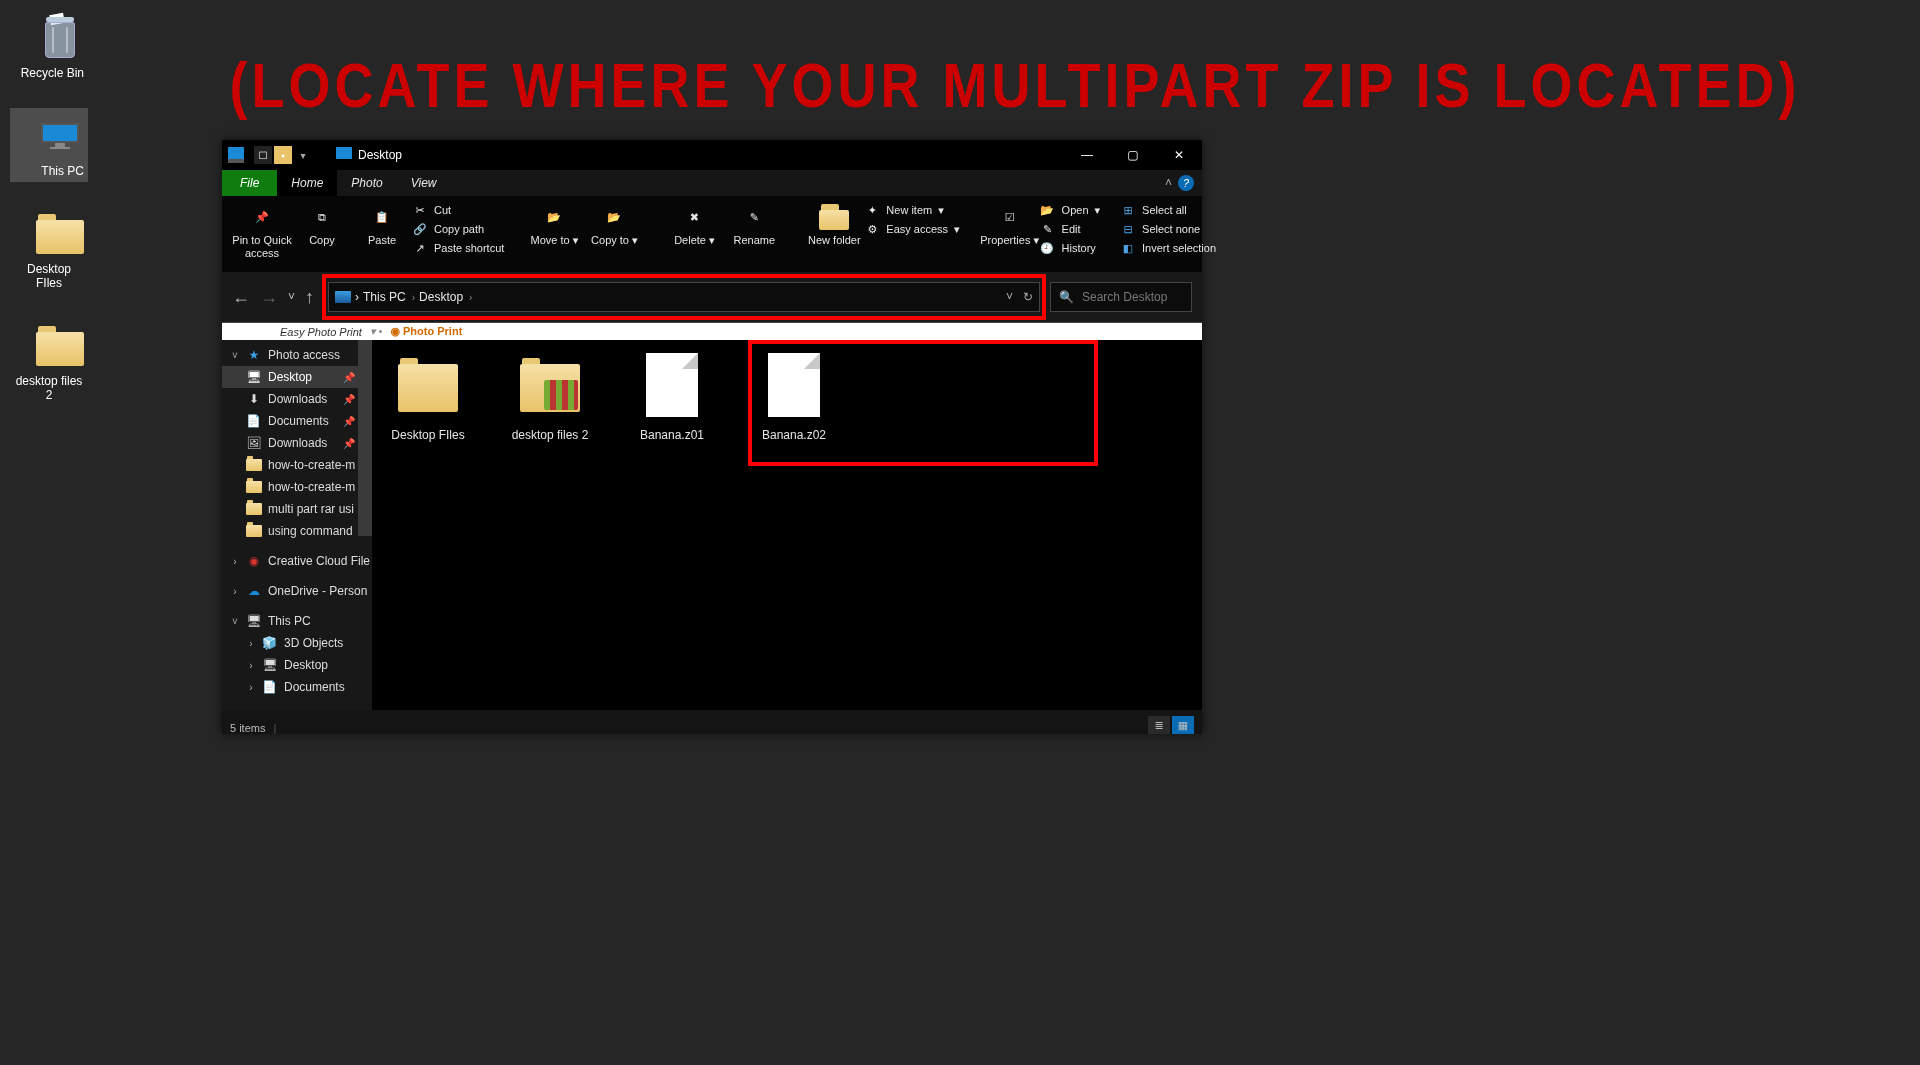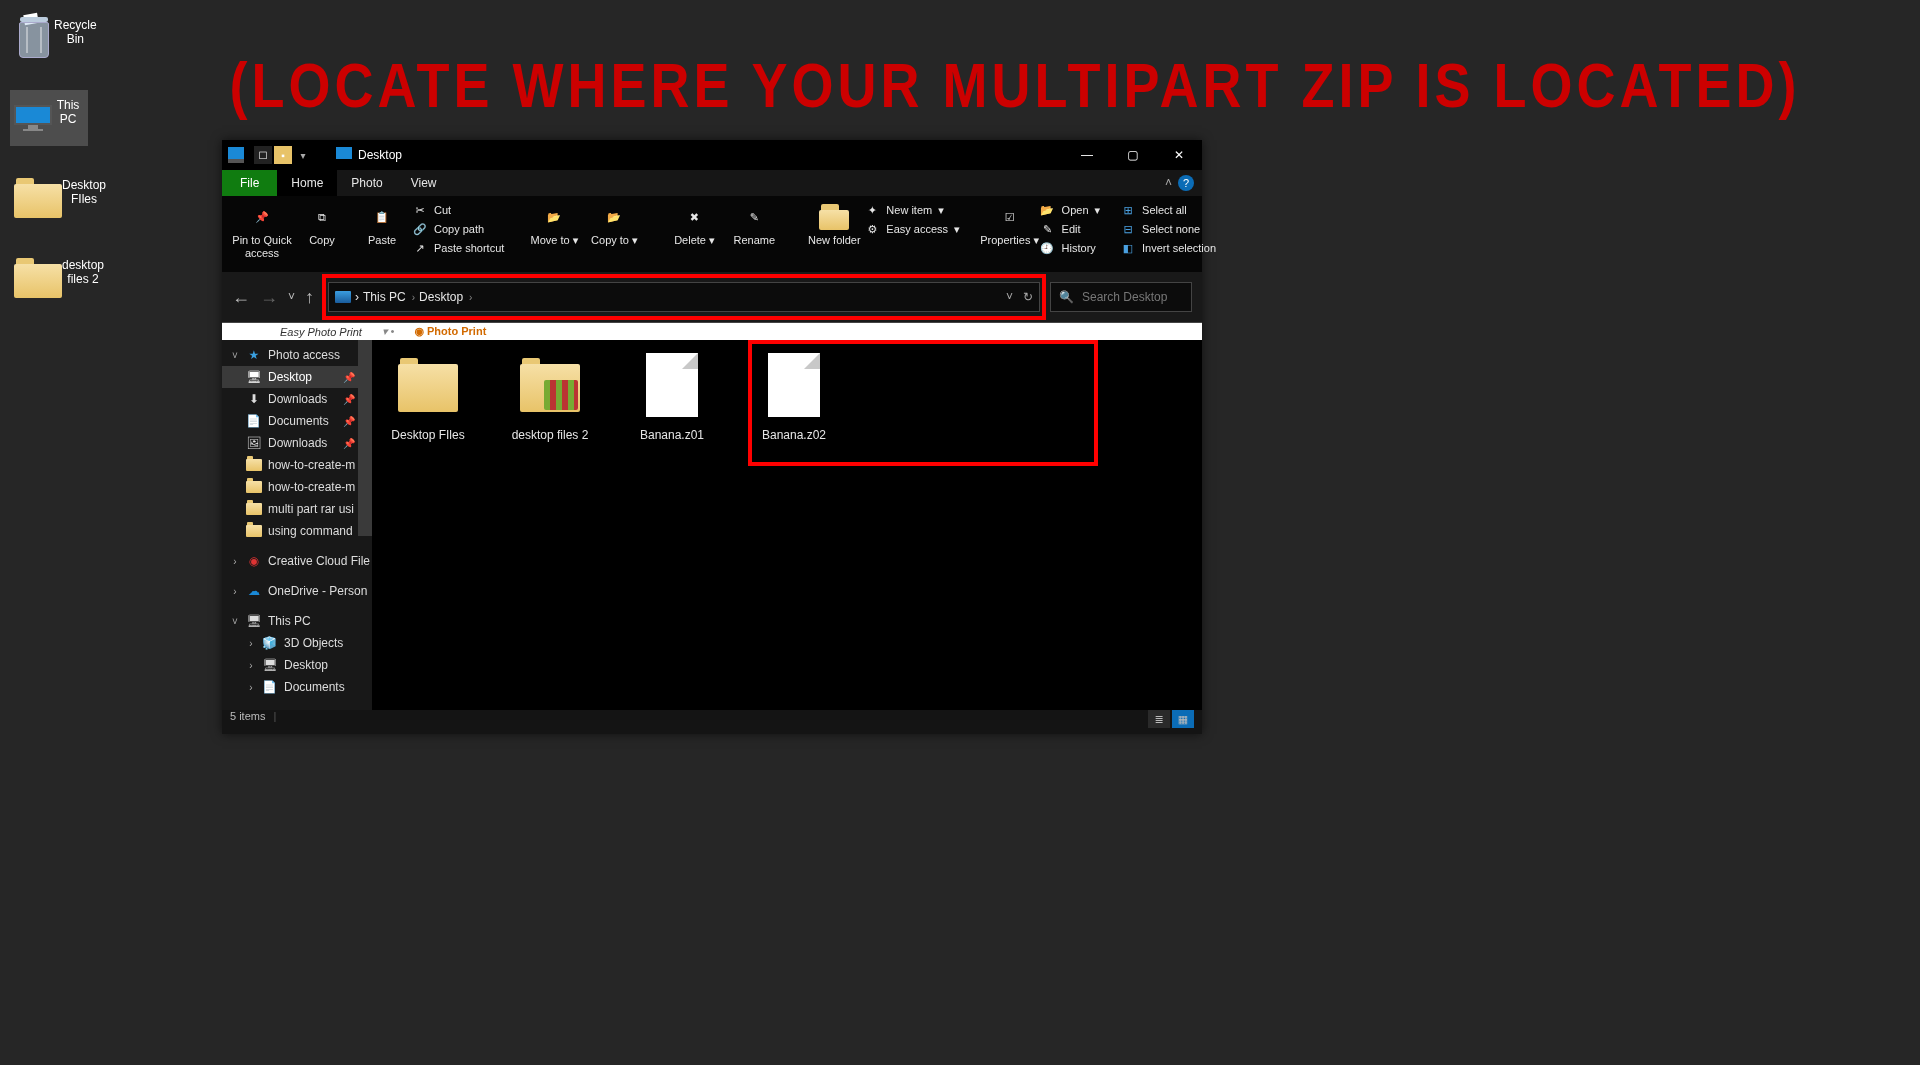--- a/index.html
+++ b/index.html
@@ -7,7 +7,7 @@
 
 
 .desktop-icons { position: absolute; left: 10px; top: 10px; display: flex; flex-direction: column; gap: 24px; }
-.desktop-icon { width: 78px; display: flex; flex-direction: row; align-items: flex-start; cursor: pointer; padding: 4px; }
+.desktop-icon { width: 78px; display: flex; flex-direction: column; align-items: flex-end; cursor: pointer; padding: 4px; }
 .desktop-icon.selected { background: rgba(255,255,255,0.18); }
 .desktop-icon .di-img { width: 48px; height: 48px; display: flex; align-items: center; justify-content: center; }
 .desktop-icon .di-label { color: #fff; font-size: 12px; text-align: center; margin-top: 4px; line-height: 14px; }

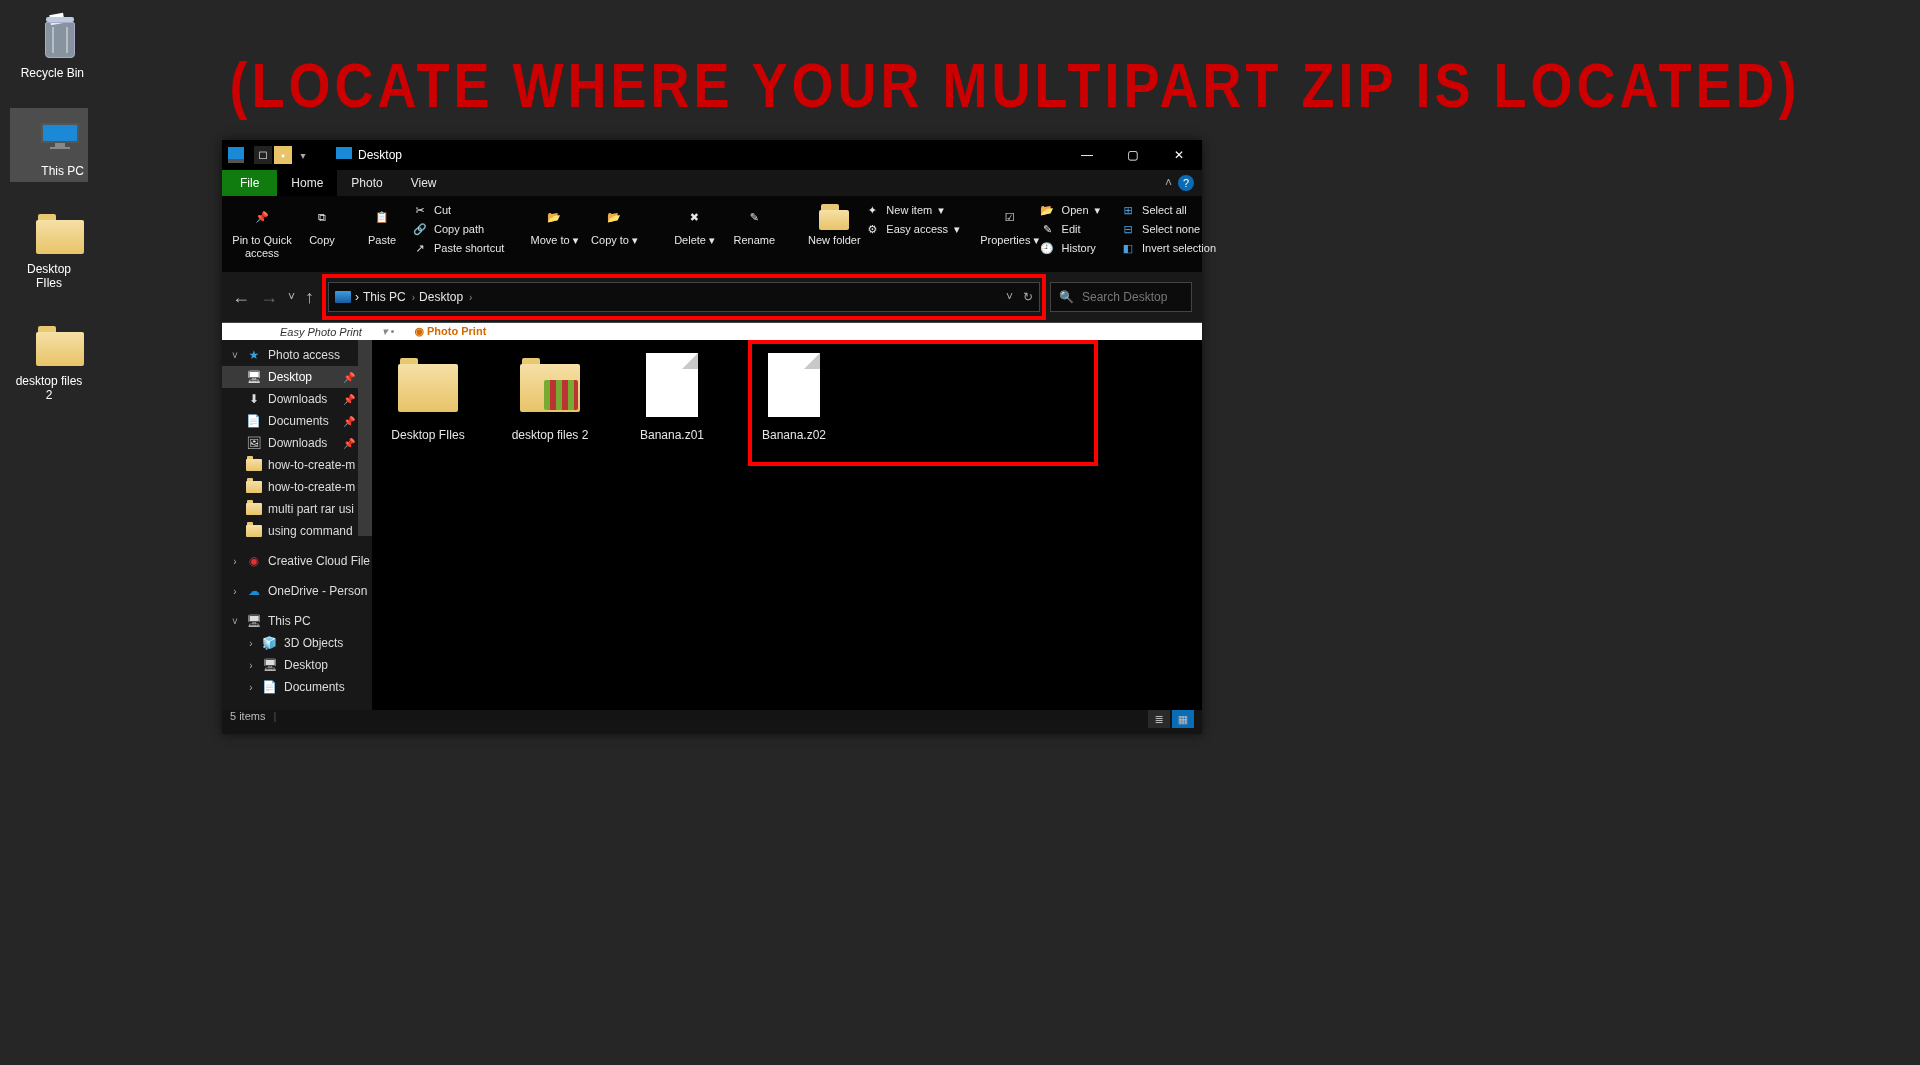--- a/index.html
+++ b/index.html
@@ -30,7 +30,7 @@
 .tb-btn { width: 46px; height: 30px; display: flex; align-items: center; justify-content: center; color: #fff; }
 
 
-.menubar { height: 26px; background: #161616; display: flex; align-items: stretch; font-size: 12px; color: #fff; position: relative; }
+.menubar { height: 26px; background: #161616; display: flex; align-items: stretch; font-size: 12px; color: #fff; position: relative; font-style: italic; }
 .menu-file { background: #107c10; color: #fff; padding: 0 18px; display: flex; align-items: center; }
 .menu-tab { padding: 0 14px; display: flex; align-items: center; color: #e6e6e6; }
 .menu-tab.active { background: #000; }

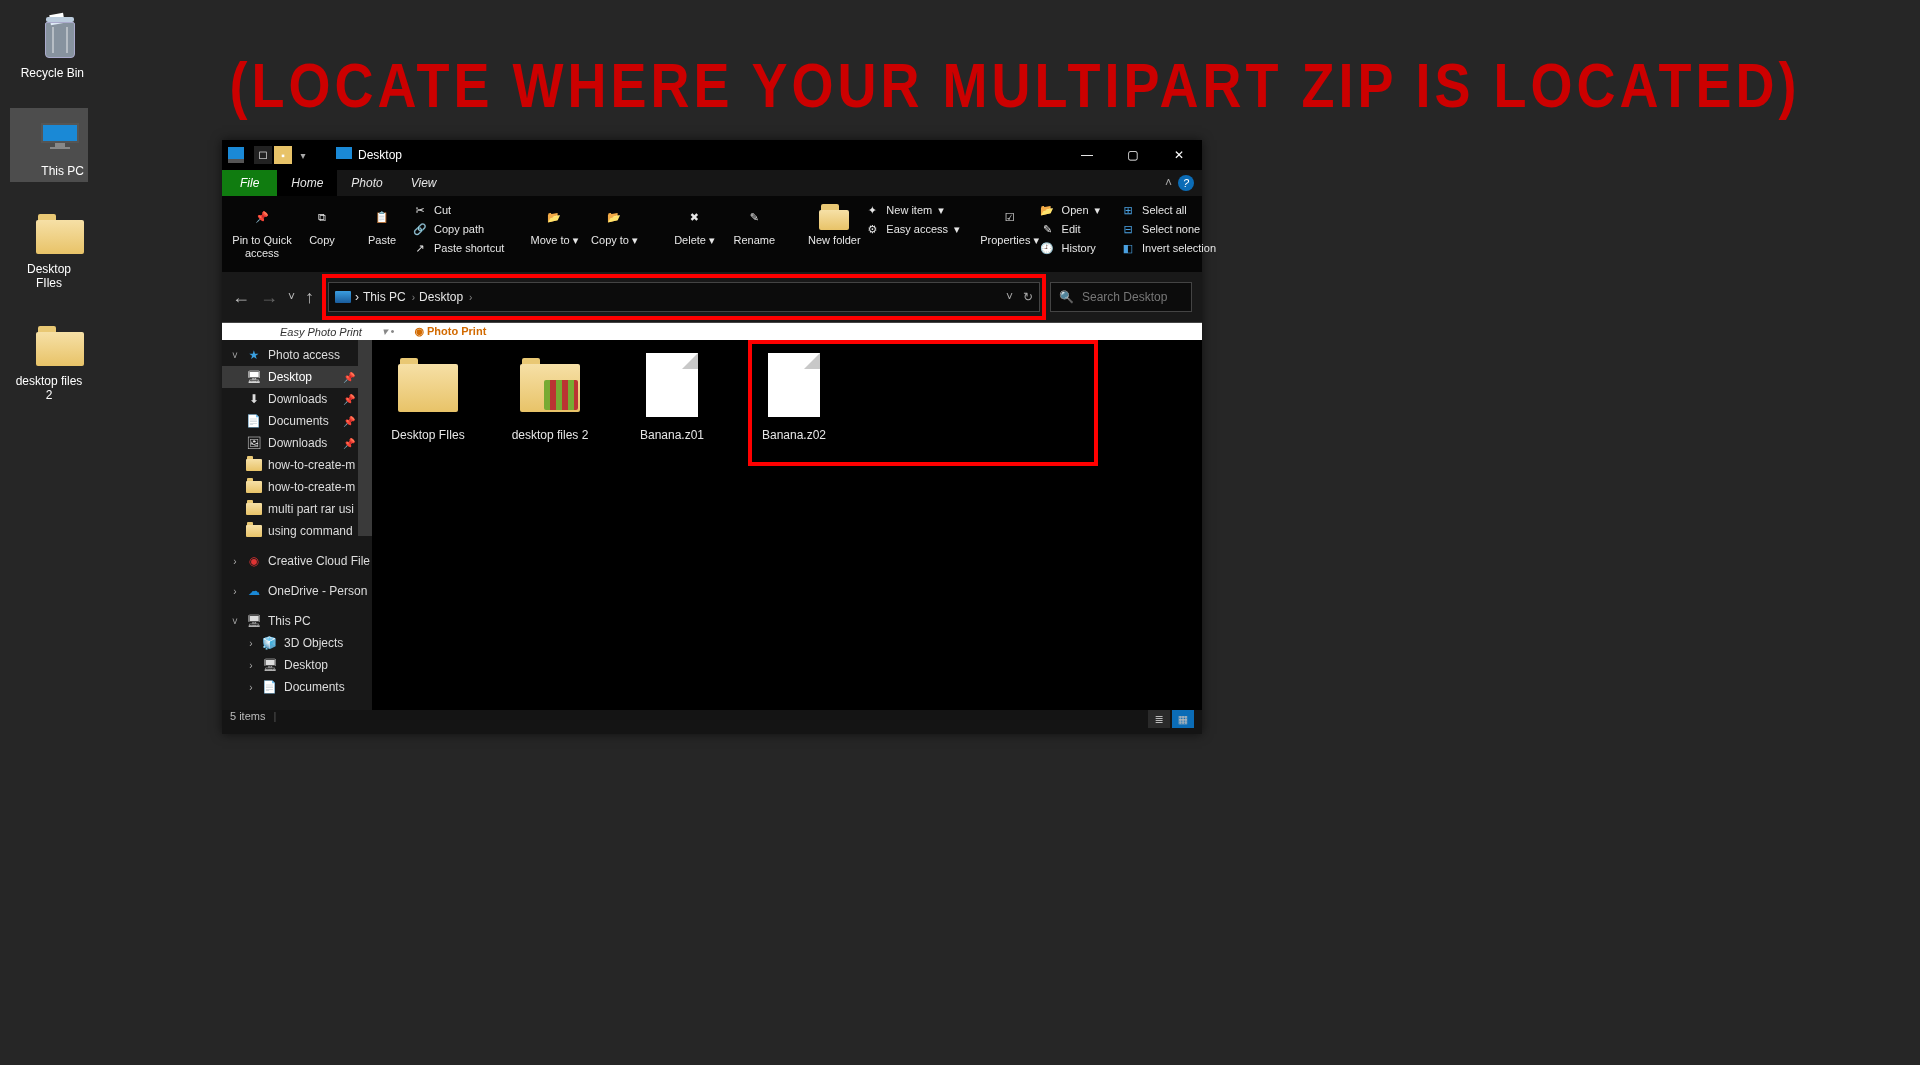--- a/index.html
+++ b/index.html
@@ -49,7 +49,7 @@
 .r-small .si { width: 16px; height: 16px; display: flex; align-items: center; justify-content: center; }
 
 
-.photo-bar { height: 18px; background: #fff; color: #333; font-size: 11px; display: flex; align-items: center; padding-left: 58px; gap: 20px; font-style: italic; border-top: 1px solid #444; }
+.photo-bar { height: 18px; background: #fff; color: #333; font-size: 11px; display: flex; align-items: center; padding-left: 58px; gap: 8px; font-style: italic; border-top: 1px solid #444; }
 .photo-bar .pp { color: #d26a00; font-weight: bold; font-style: normal; }
 
 

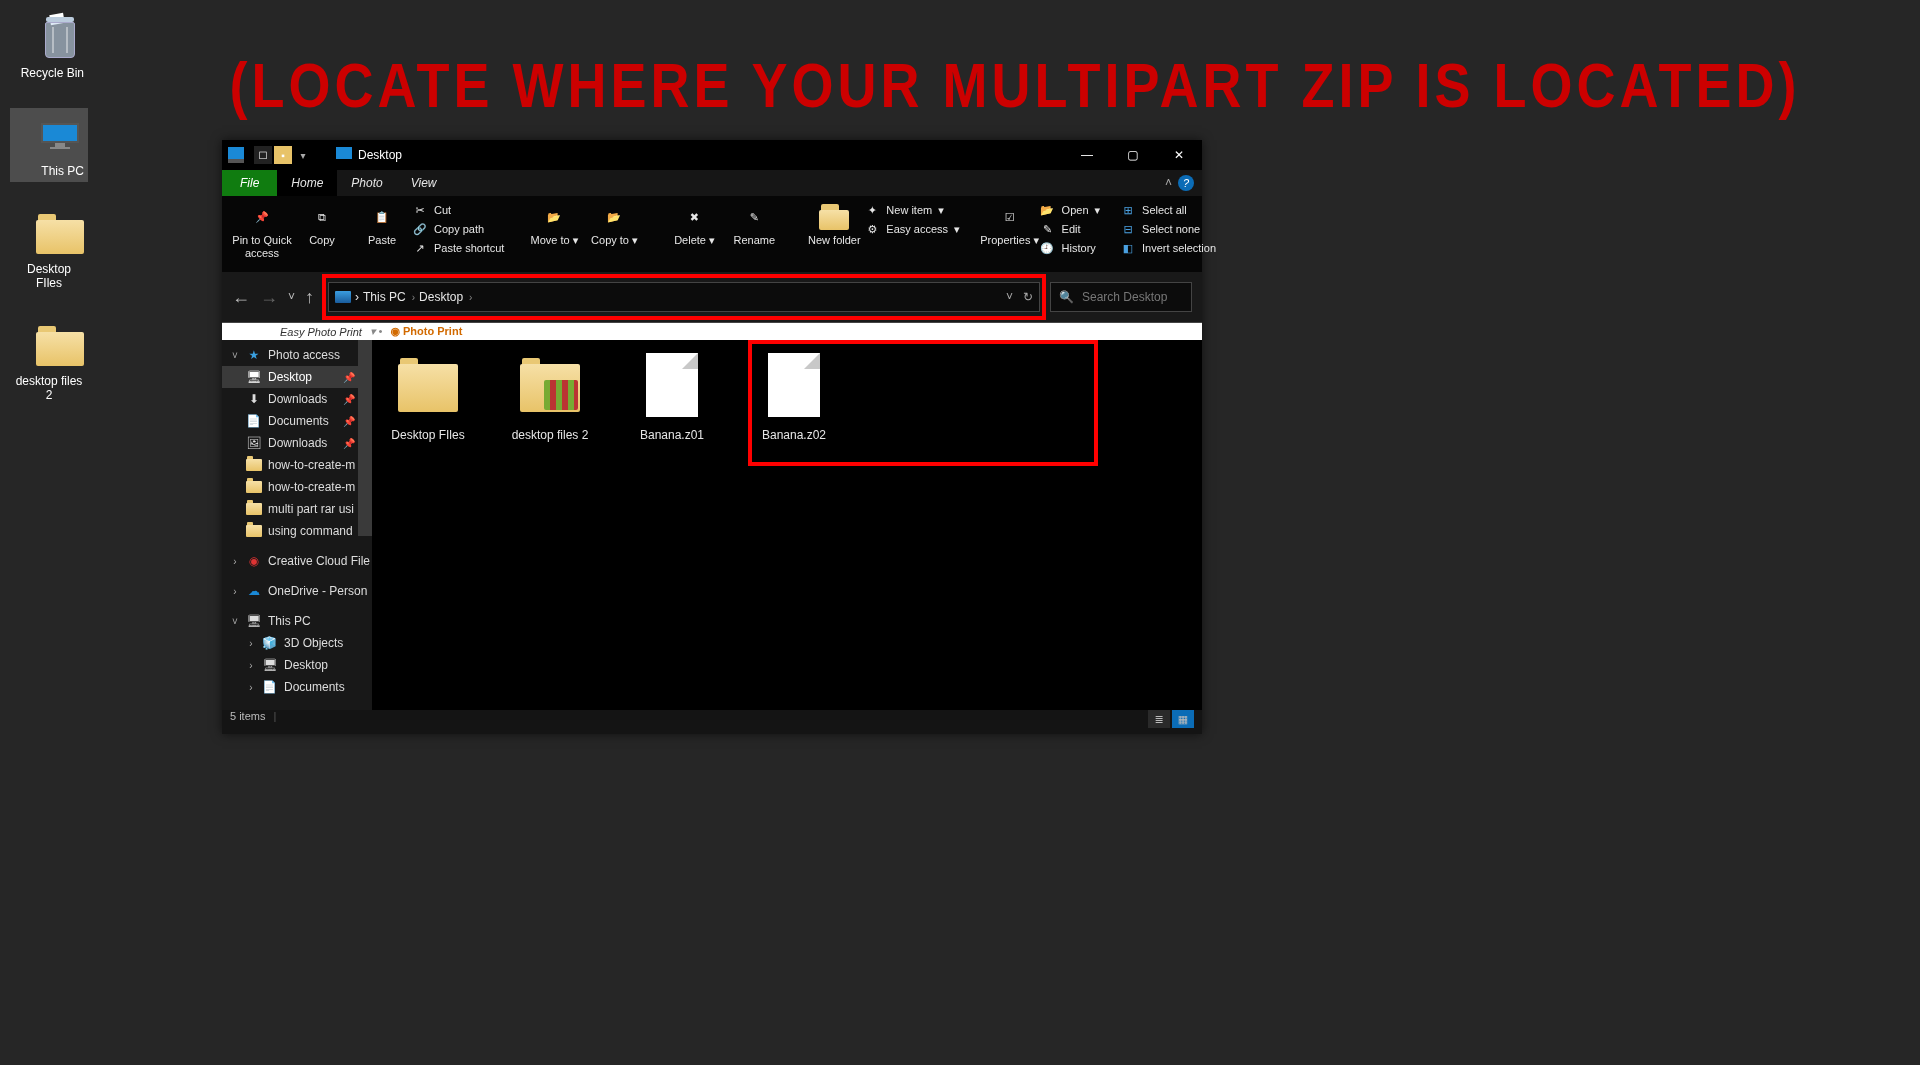--- a/index.html
+++ b/index.html
@@ -88,7 +88,7 @@
 .red-box-files { position: absolute; left: 376px; top: 0; width: 350px; height: 126px; border: 4px solid #ff0000; pointer-events: none; }
 
 
-.statusbar { height: 24px; background: #141414; color: #bbb; font-size: 11px; display: flex; align-items: flex-start; padding: 0 8px; }
+.statusbar { height: 24px; background: #141414; color: #bbb; font-size: 11px; display: flex; align-items: flex-end; padding: 0 8px; }
 .view-toggles { margin-left: auto; display: flex; gap: 2px; }
 .vt { width: 22px; height: 18px; background: #2a2a2a; display: flex; align-items: center; justify-content: center; }
 .vt.active { background: #0b6cb6; }

